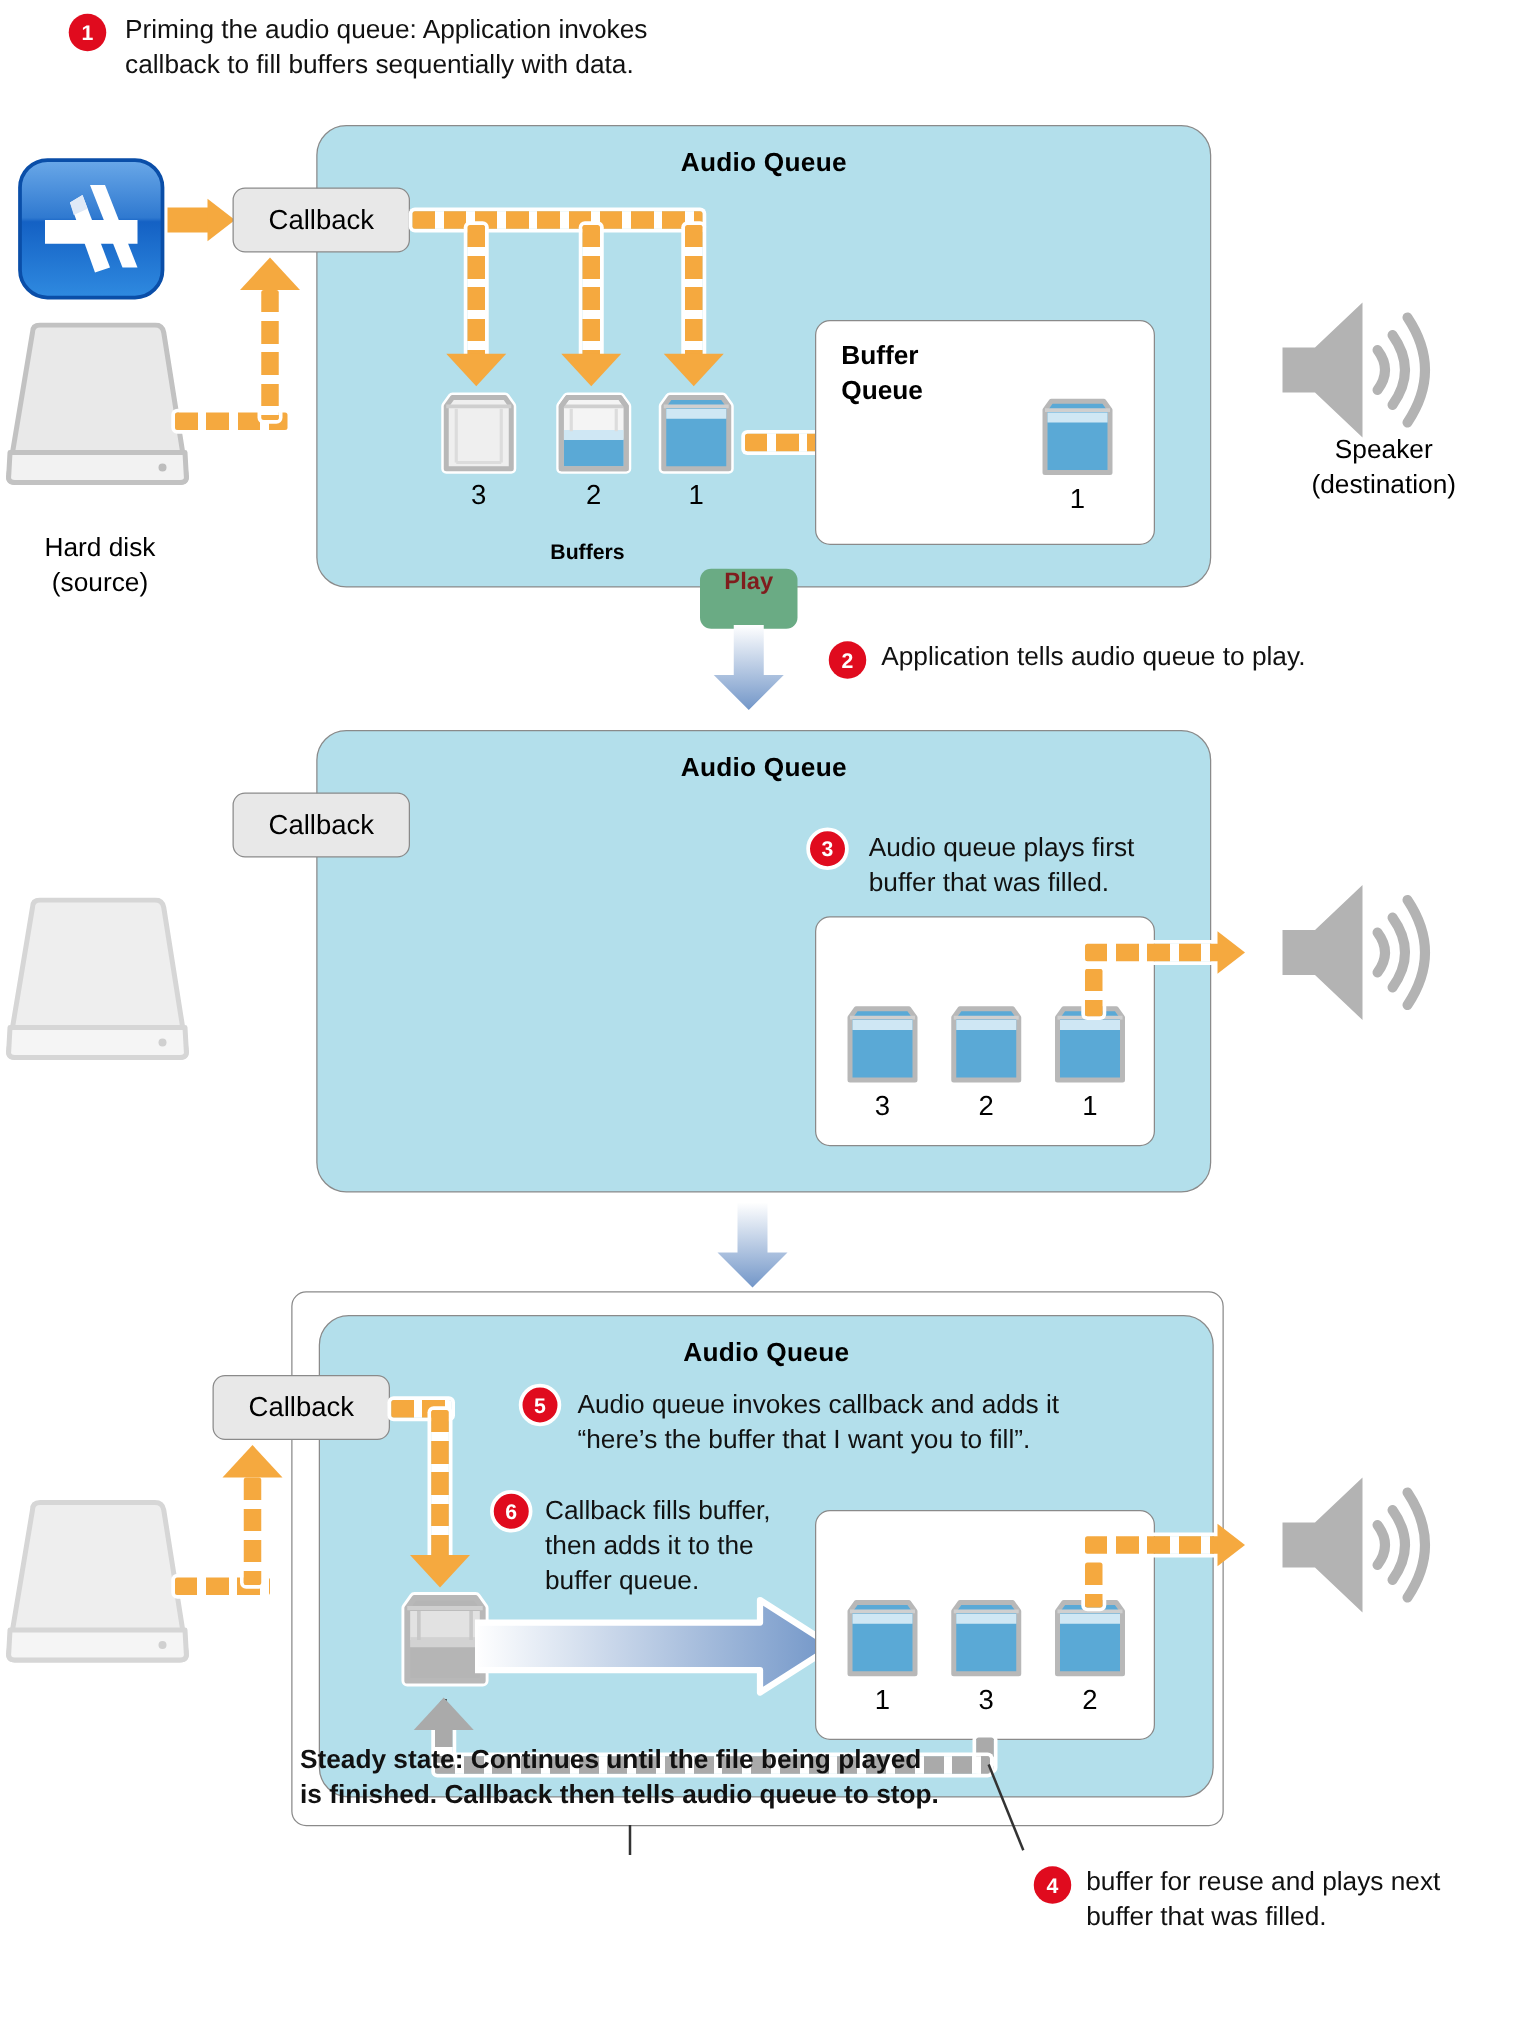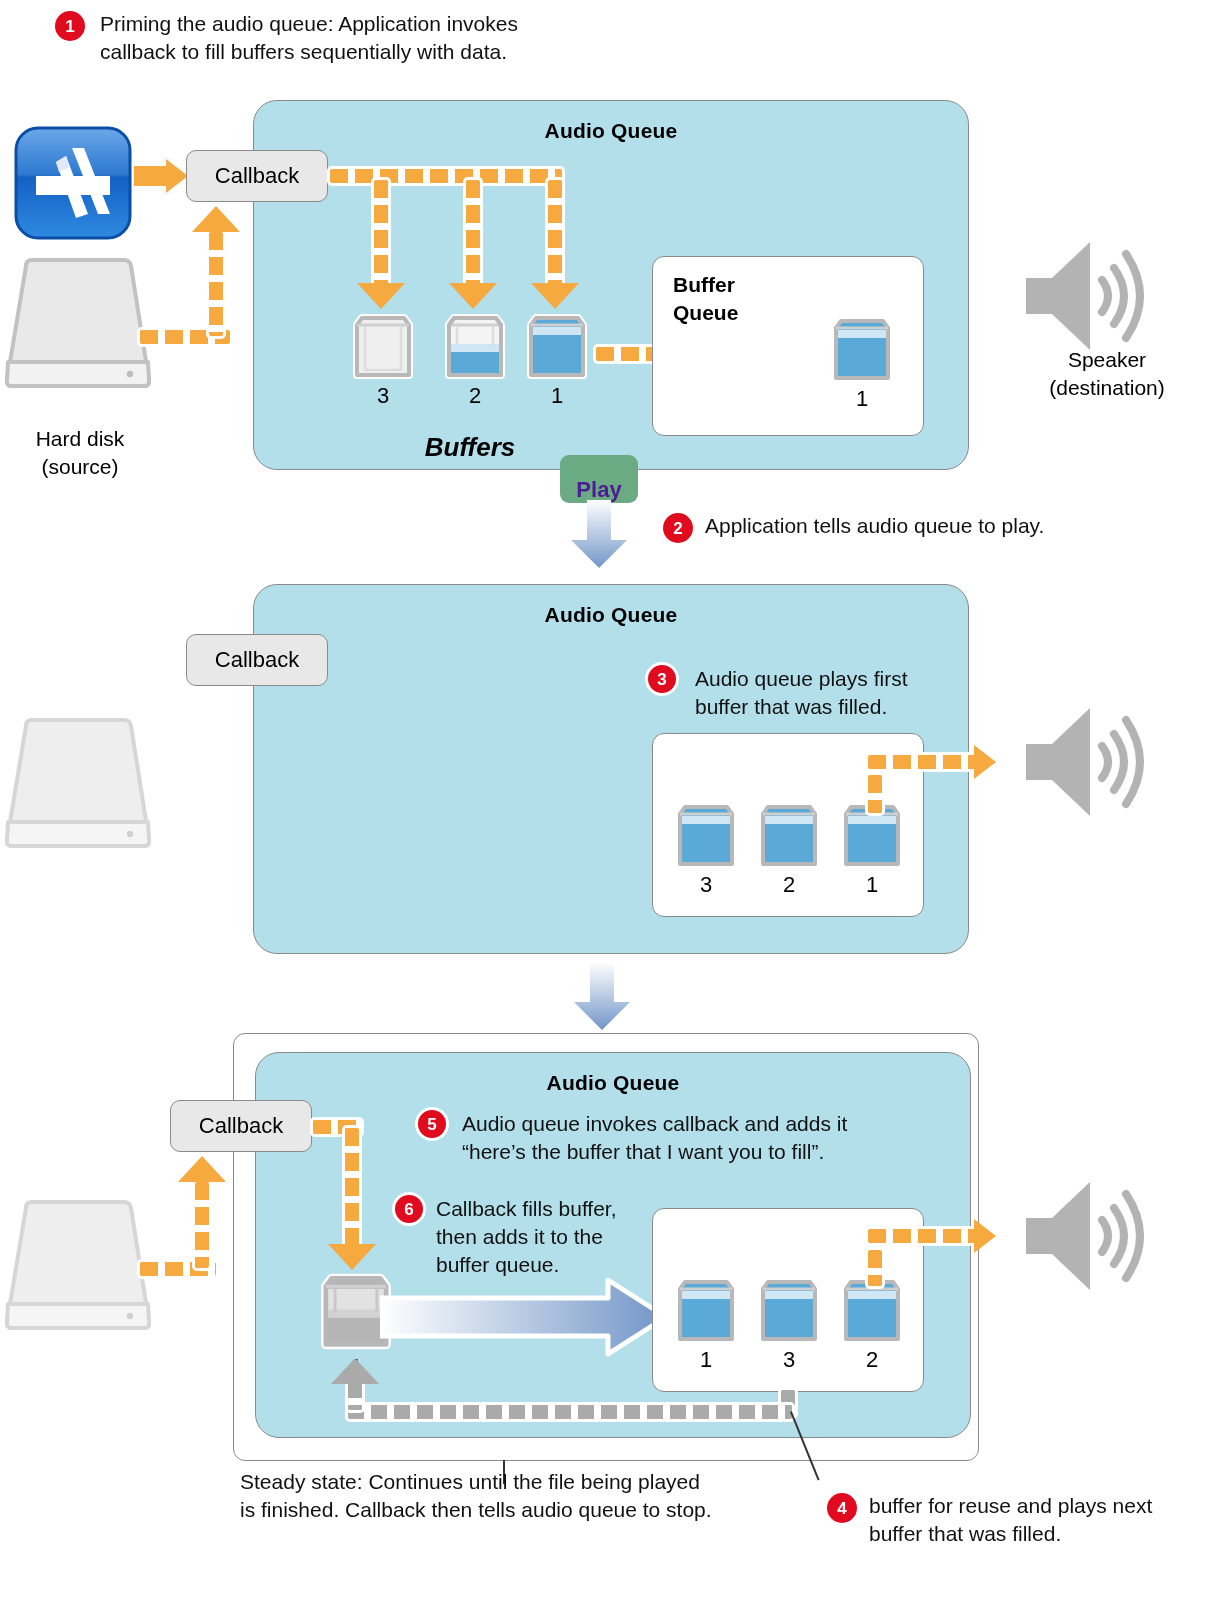--- a/index.html
+++ b/index.html
@@ -211,7 +211,7 @@
   </svg>
   <div class="buf-num" style="top:70px;">1</div>
 </div>
-<div style="position:absolute;left:400px;top:432px;width:140px;text-align:center;font-weight:bold;font-size:26px;font-style:italic;">Buffers</div>
+<div style="position:absolute;left:400px;top:432px;width:140px;text-align:center;font-weight:bold;font-size:17px;">Buffers</div>
 
 <div class="dashH o" style="left:596px;top:347px;width:216px;"></div>
 <div class="arrR" style="left:810px;top:337px;"></div>

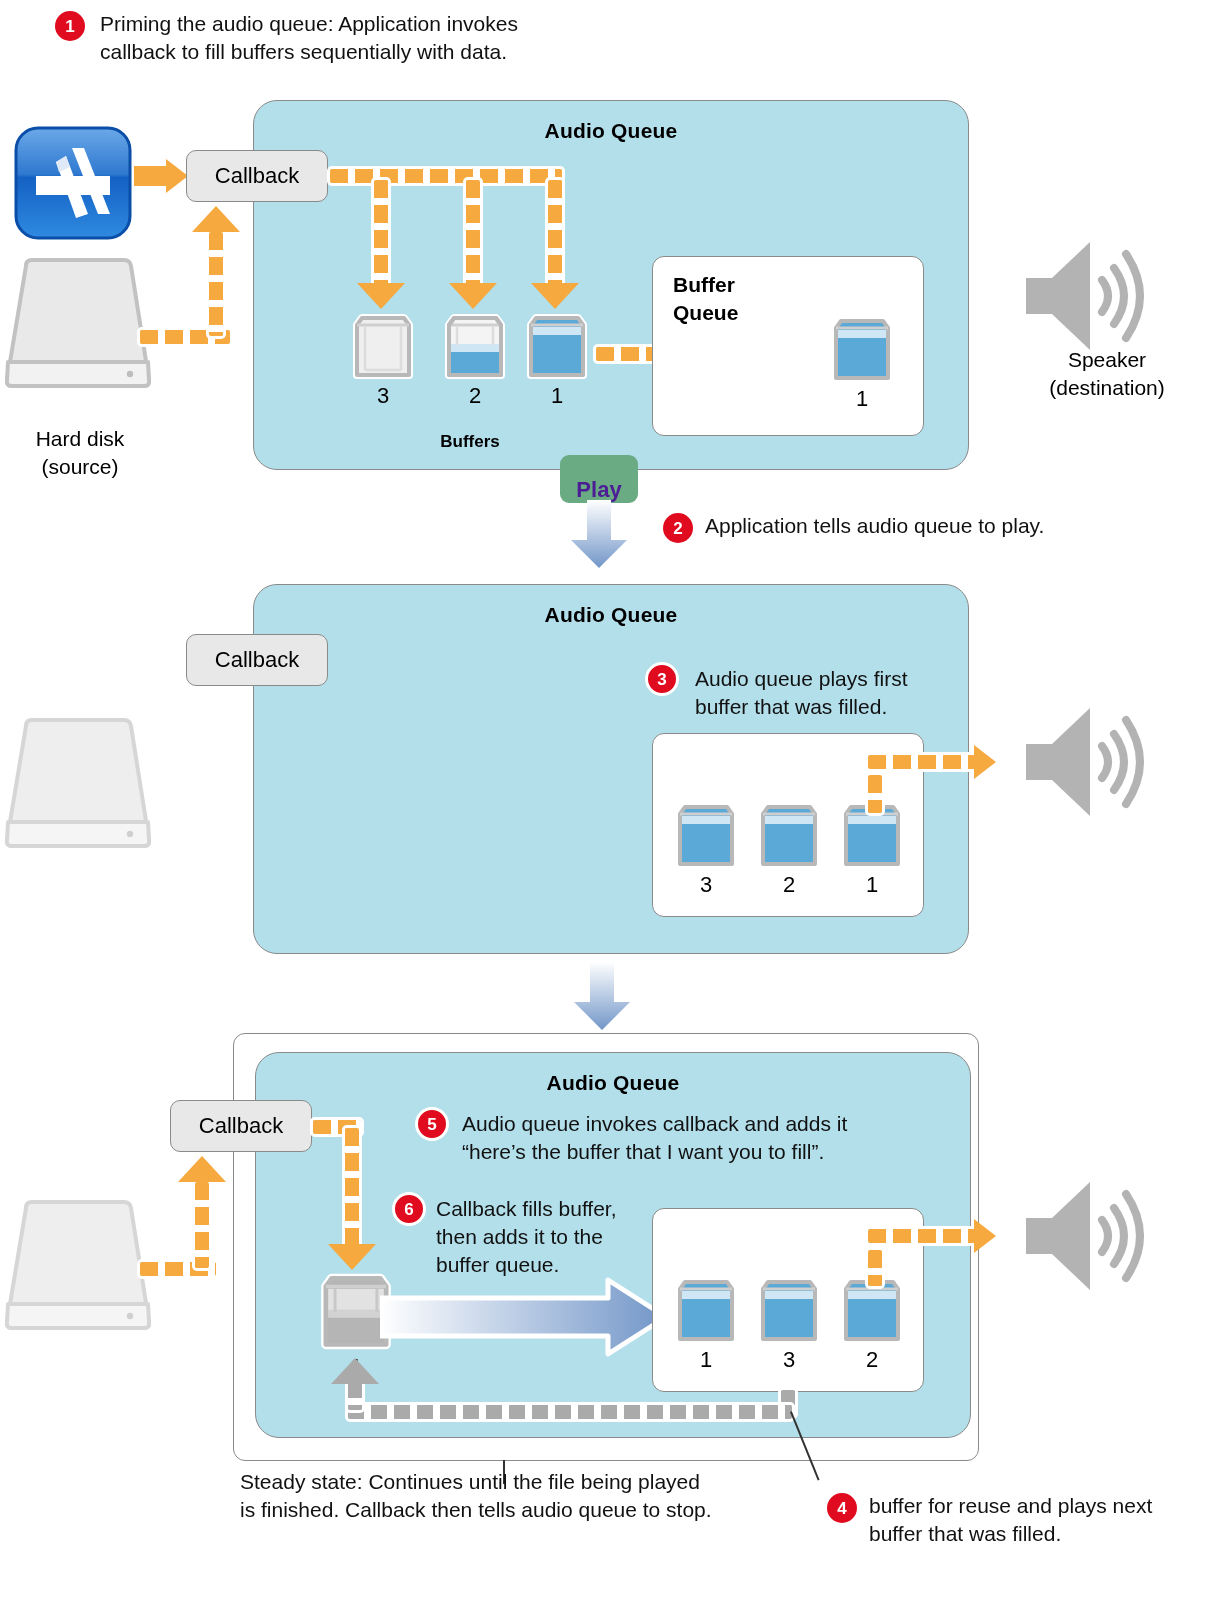--- a/index.html
+++ b/index.html
@@ -88,8 +88,8 @@
   
   .playbtn{
     position:absolute;background:#6aab84;border-radius:9px;
-    color:#4c1d95;font-weight:bold;font-size:22px;
-    display:flex;align-items:flex-end;justify-content:center;
+    color:#7f1d1d;font-weight:bold;font-size:19px;
+    display:flex;align-items:flex-start;justify-content:center;
   }
 
   

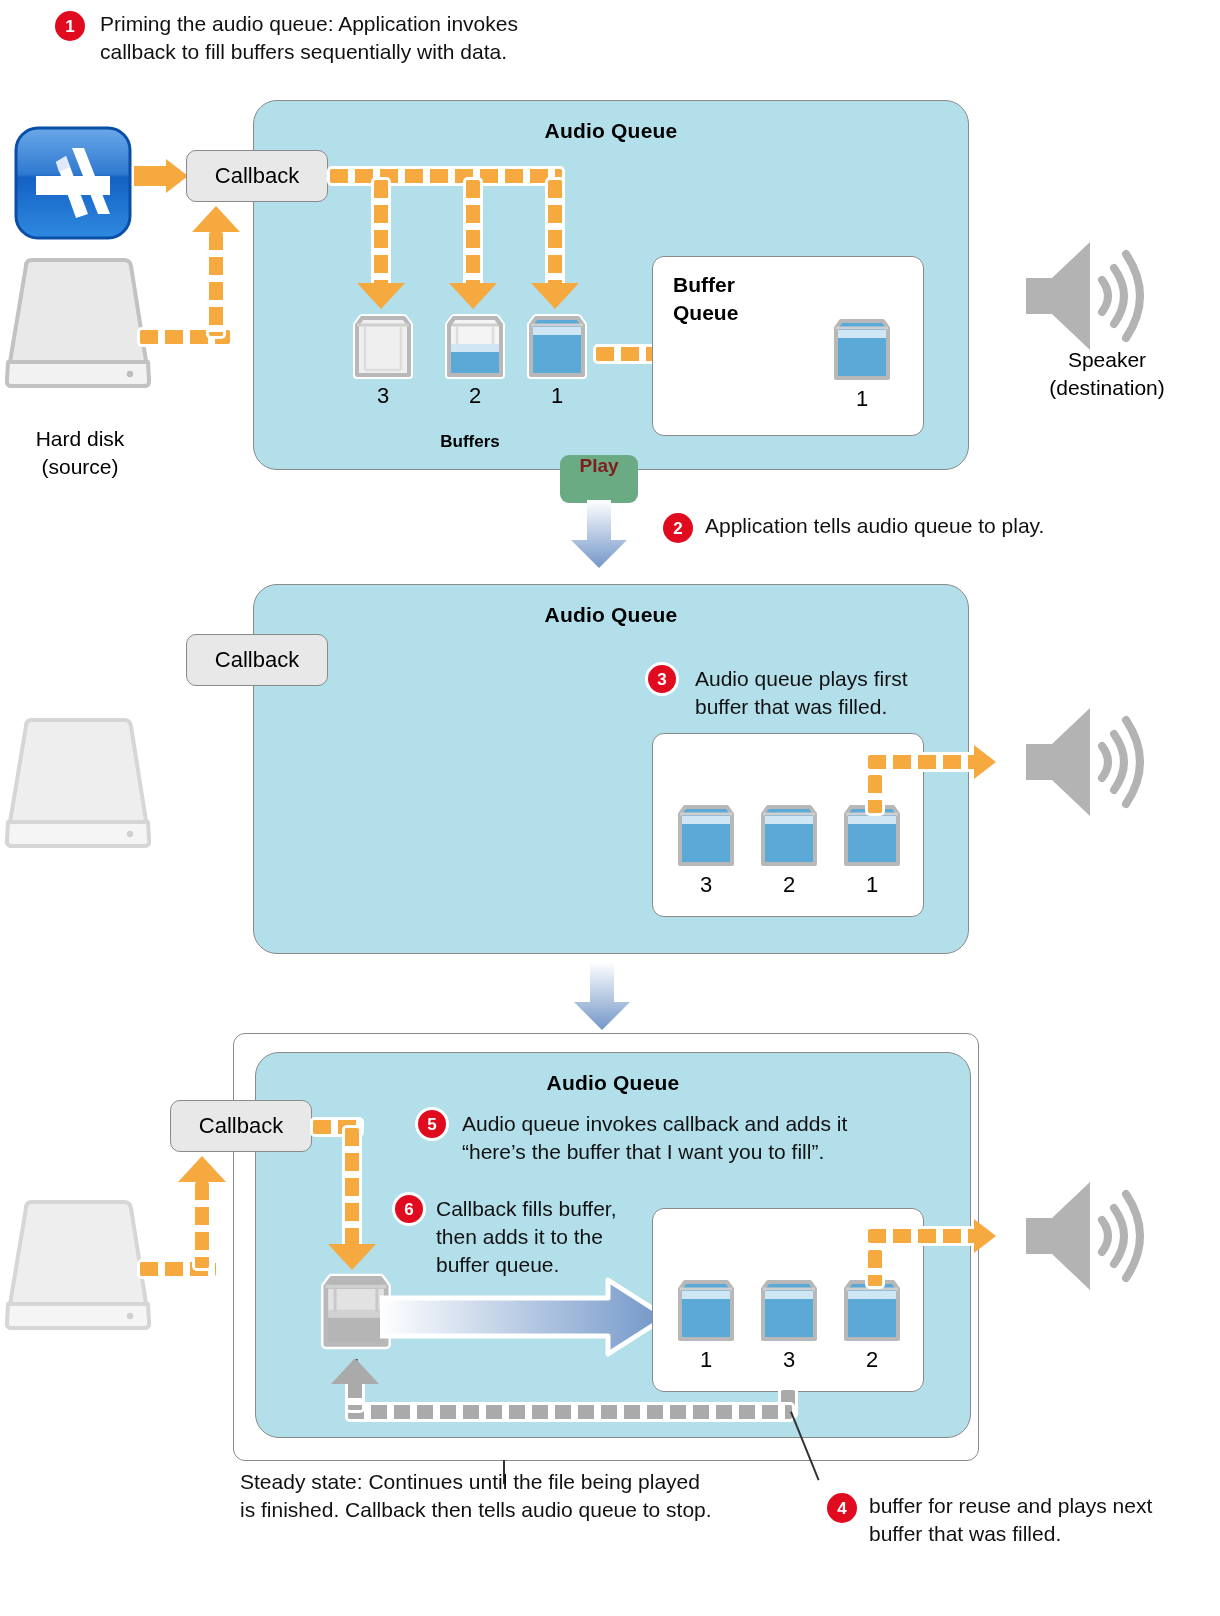--- a/index.html
+++ b/index.html
@@ -470,7 +470,7 @@
 </div>
 
 <div class="leader" style="left:503px;top:1460px;width:2px;height:24px;"></div>
-<div class="caption" style="left:240px;top:1468px;width:560px;">
+<div class="caption" style="left:240px;top:1394px;width:560px;font-weight:bold;">
   <div>Steady state: Continues until the file being played</div>
   <div>is finished. Callback then tells audio queue to stop.</div>
 </div>

